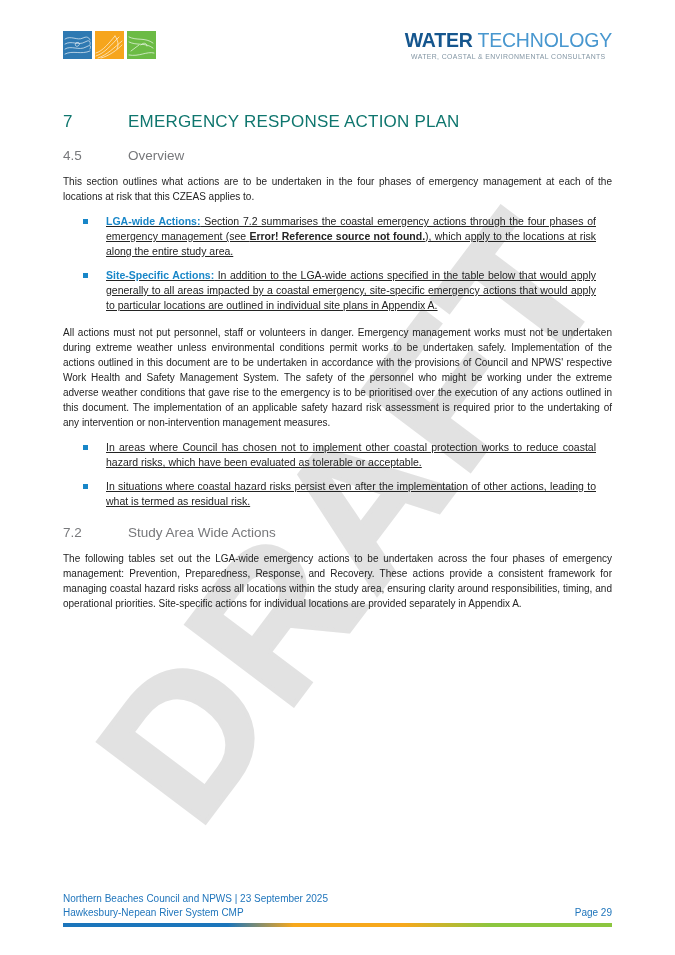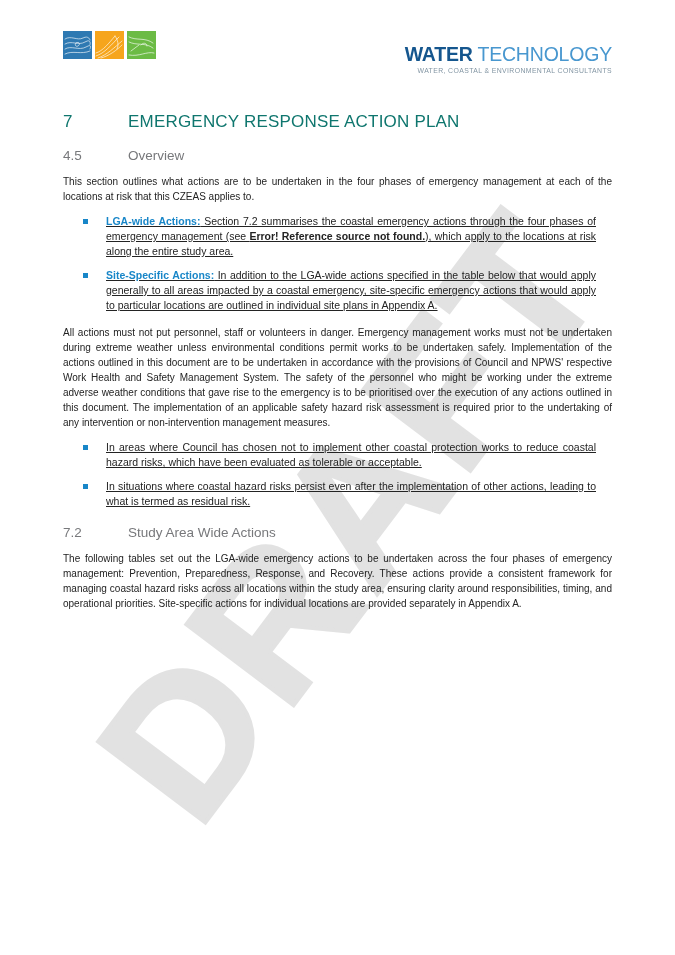--- a/index.html
+++ b/index.html
@@ -27,7 +27,7 @@
     z-index: 1;
   }
   .logo svg { display: block; }
-  .brand { text-align: right; margin-top: 14px; }
+  .brand { text-align: center; margin-top: 0; }
   .brand-line { font-size: 19.5px; line-height: 1; letter-spacing: -0.2px; white-space: nowrap; }
   .brand-water { font-weight: 700; color: #15568e; }
   .brand-tech  { font-weight: 400; color: #4897cf; }

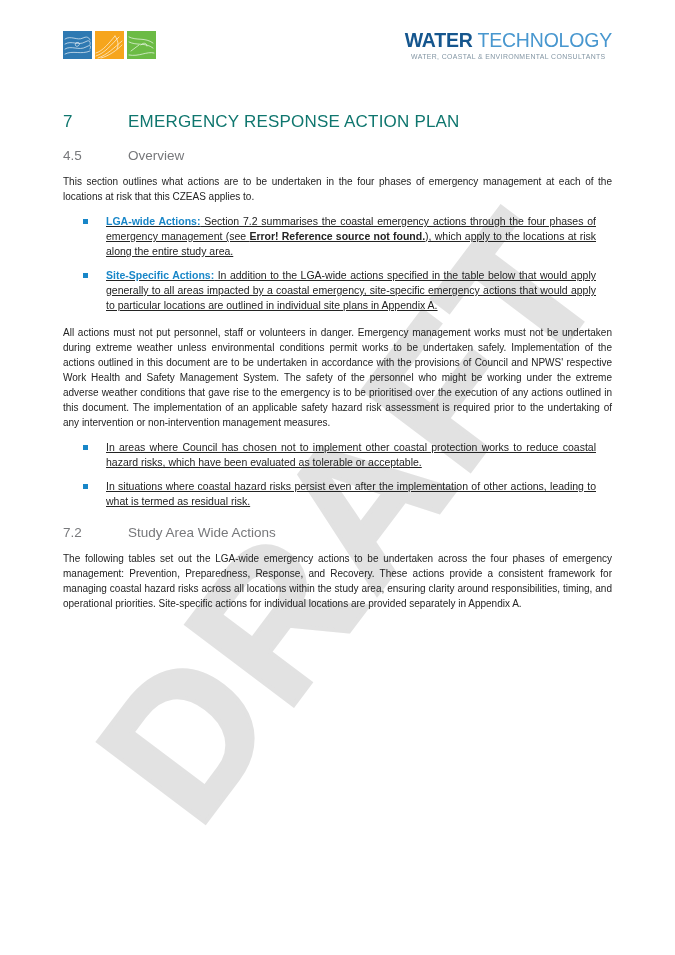--- a/index.html
+++ b/index.html
@@ -152,6 +152,16 @@
     <p>The following tables set out the LGA-wide emergency actions to be undertaken across the four phases of emergency management: Prevention, Preparedness, Response, and Recovery. These actions provide a consistent framework for managing coastal hazard risks across all locations within the study area, ensuring clarity around responsibilities, timing, and operational priorities. Site-specific actions for individual locations are provided separately in Appendix A.</p>
   </main>
 
+  <footer>
+    <div class="footer-rows">
+      <div class="footer-left">
+        <div>Northern Beaches Council and NPWS | 23 September 2025</div>
+        <div>Hawkesbury-Nepean River System CMP</div>
+      </div>
+      <div class="footer-page">Page 29</div>
+    </div>
+    <div class="footer-bar"></div>
+  </footer>
 
 </div>
 

